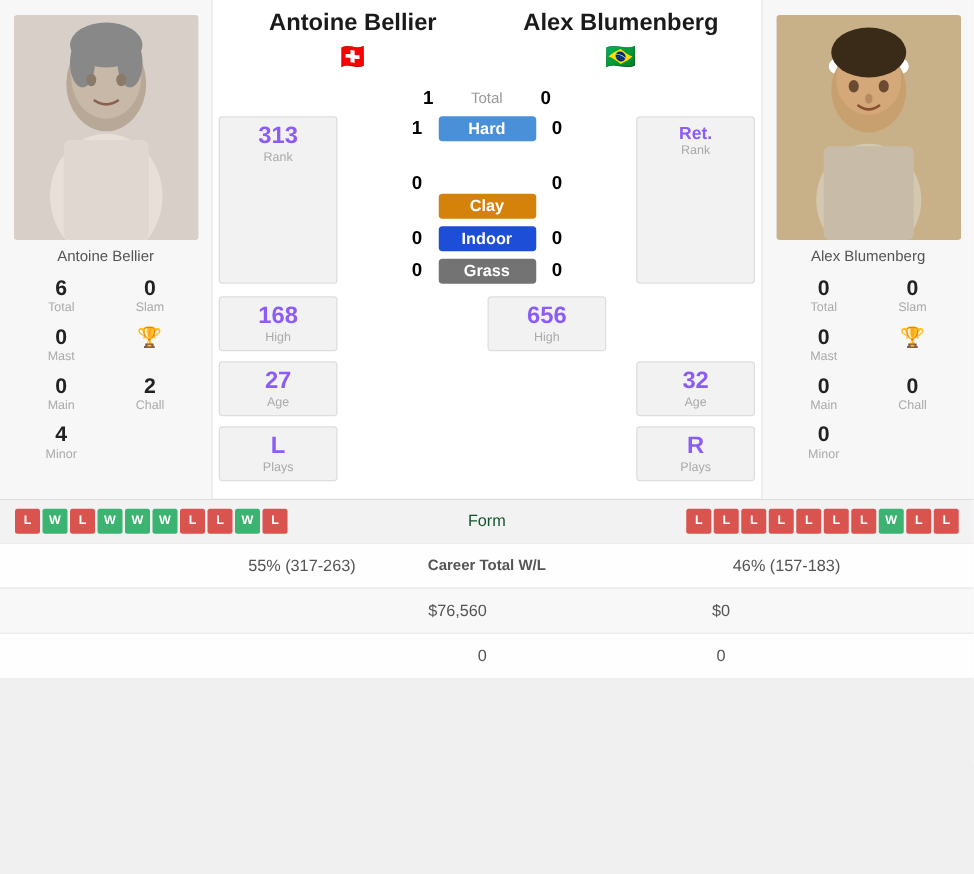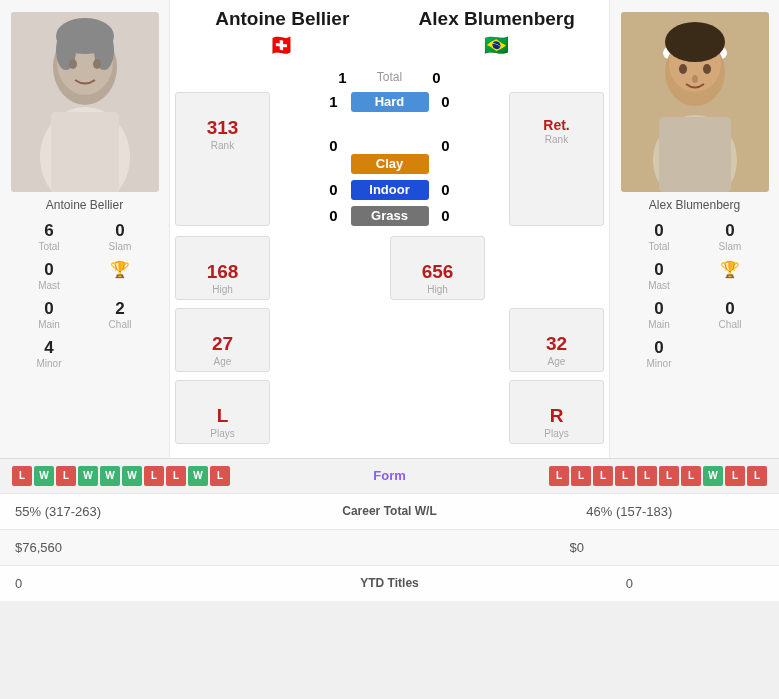--- a/index.html
+++ b/index.html
@@ -104,7 +104,7 @@
       min-width: 95px;
     }
 
-    .iv { font-size: 19px; font-weight: bold; color: #b91c1c; margin-top: 20px; }
+    .iv { font-size: 19px; font-weight: bold; color: #8b5cf6; }
     .il { font-size: 10px; color: #aaa; margin-top: 1px; }
 
     .srow {

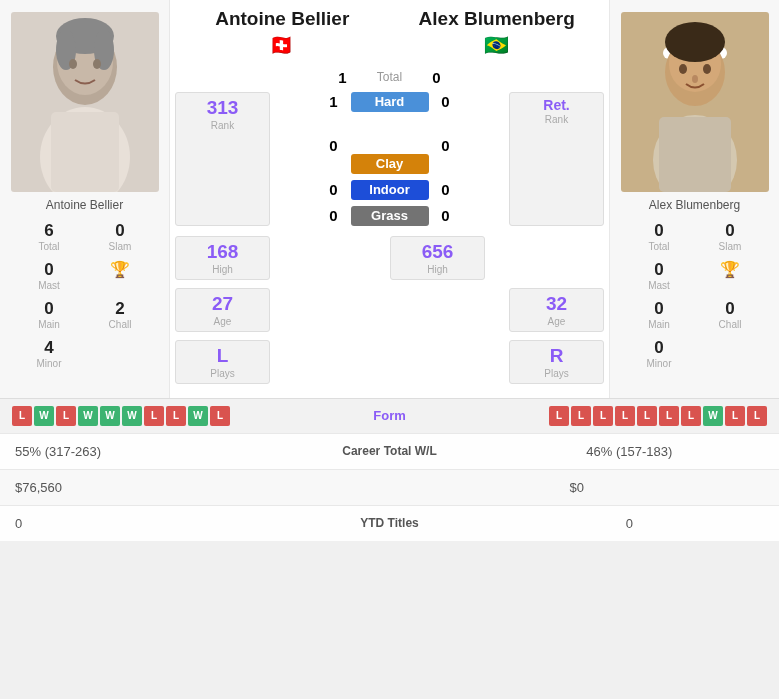--- a/index.html
+++ b/index.html
@@ -166,8 +166,8 @@
     .flbl {
       width: 100px;
       font-size: 13px;
-      font-weight: bold;
-      color: #8b5cf6;
+      font-weight: normal;
+      color: #14532d;
       text-align: center;
     }
 

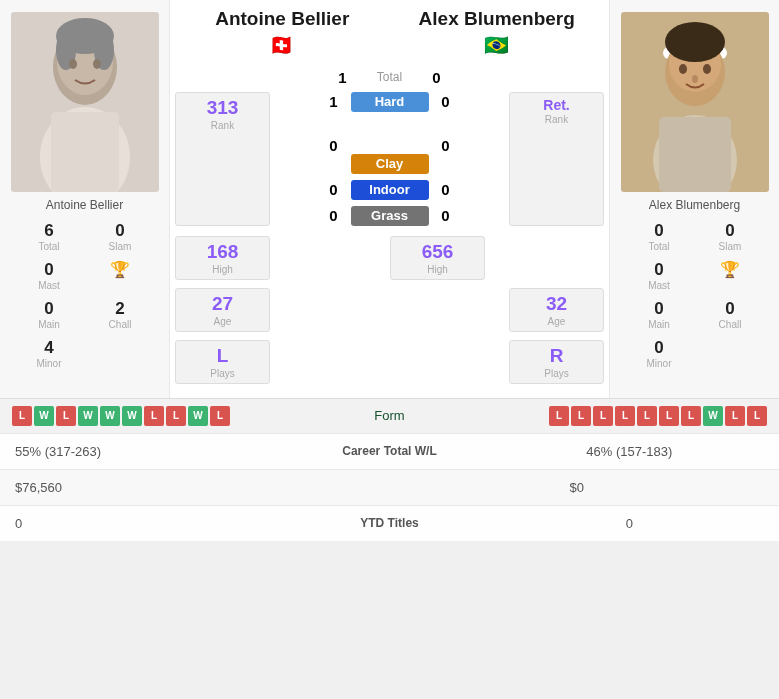--- a/index.html
+++ b/index.html
@@ -143,7 +143,7 @@
     .brow:nth-child(odd) { background: #fefefe; }
     .brow:nth-child(even) { background: #f8f8f8; }
 
-    .blv { flex: 1; font-size: 13px; color: #555; text-align: left; }
+    .blv { flex: 1; font-size: 13px; color: #555; text-align: right; }
     .bcl { width: 210px; font-size: 12px; font-weight: bold; color: #555; text-align: center; }
     .brv { flex: 1; font-size: 13px; color: #555; text-align: center; }
 

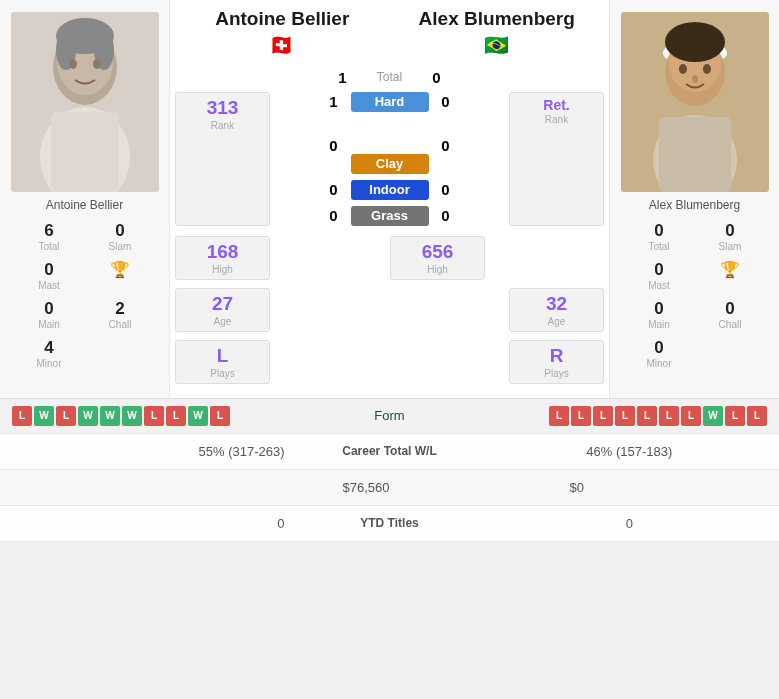--- a/index.html
+++ b/index.html
@@ -434,7 +434,6 @@
       </div>
       <div class="brow">
         <div class="blv">0</div>
-        <div class="bcl">YTD Titles</div>
         <div class="brv">0</div>
       </div>
     </div>

